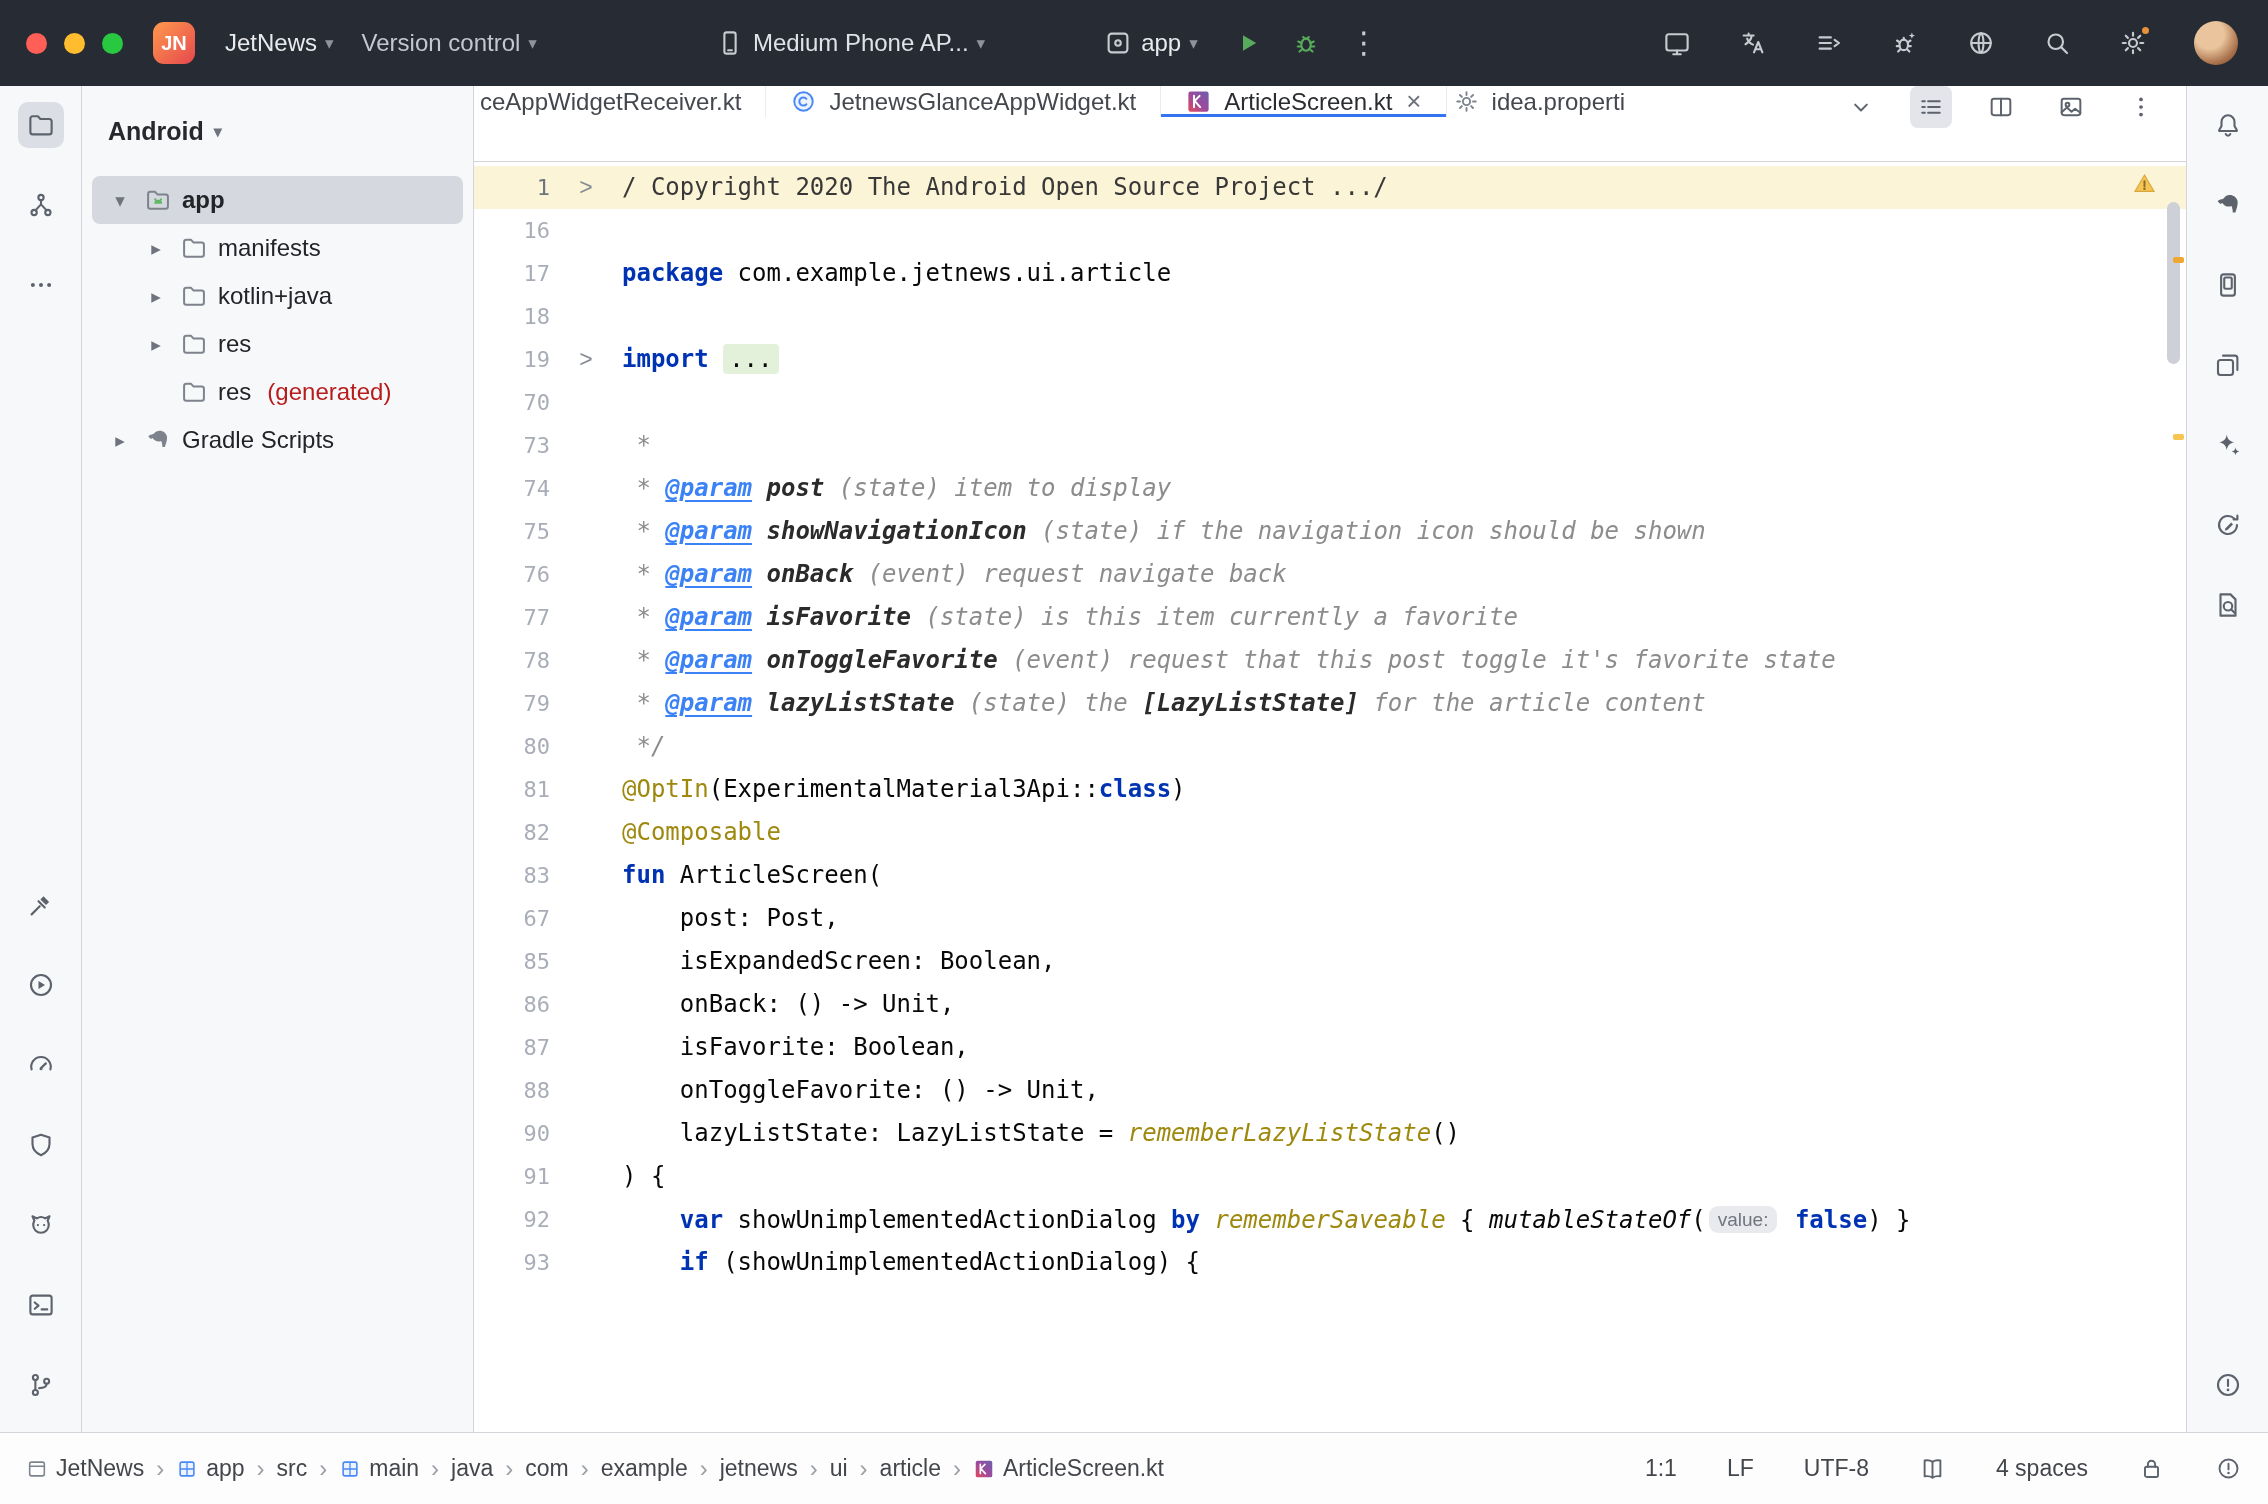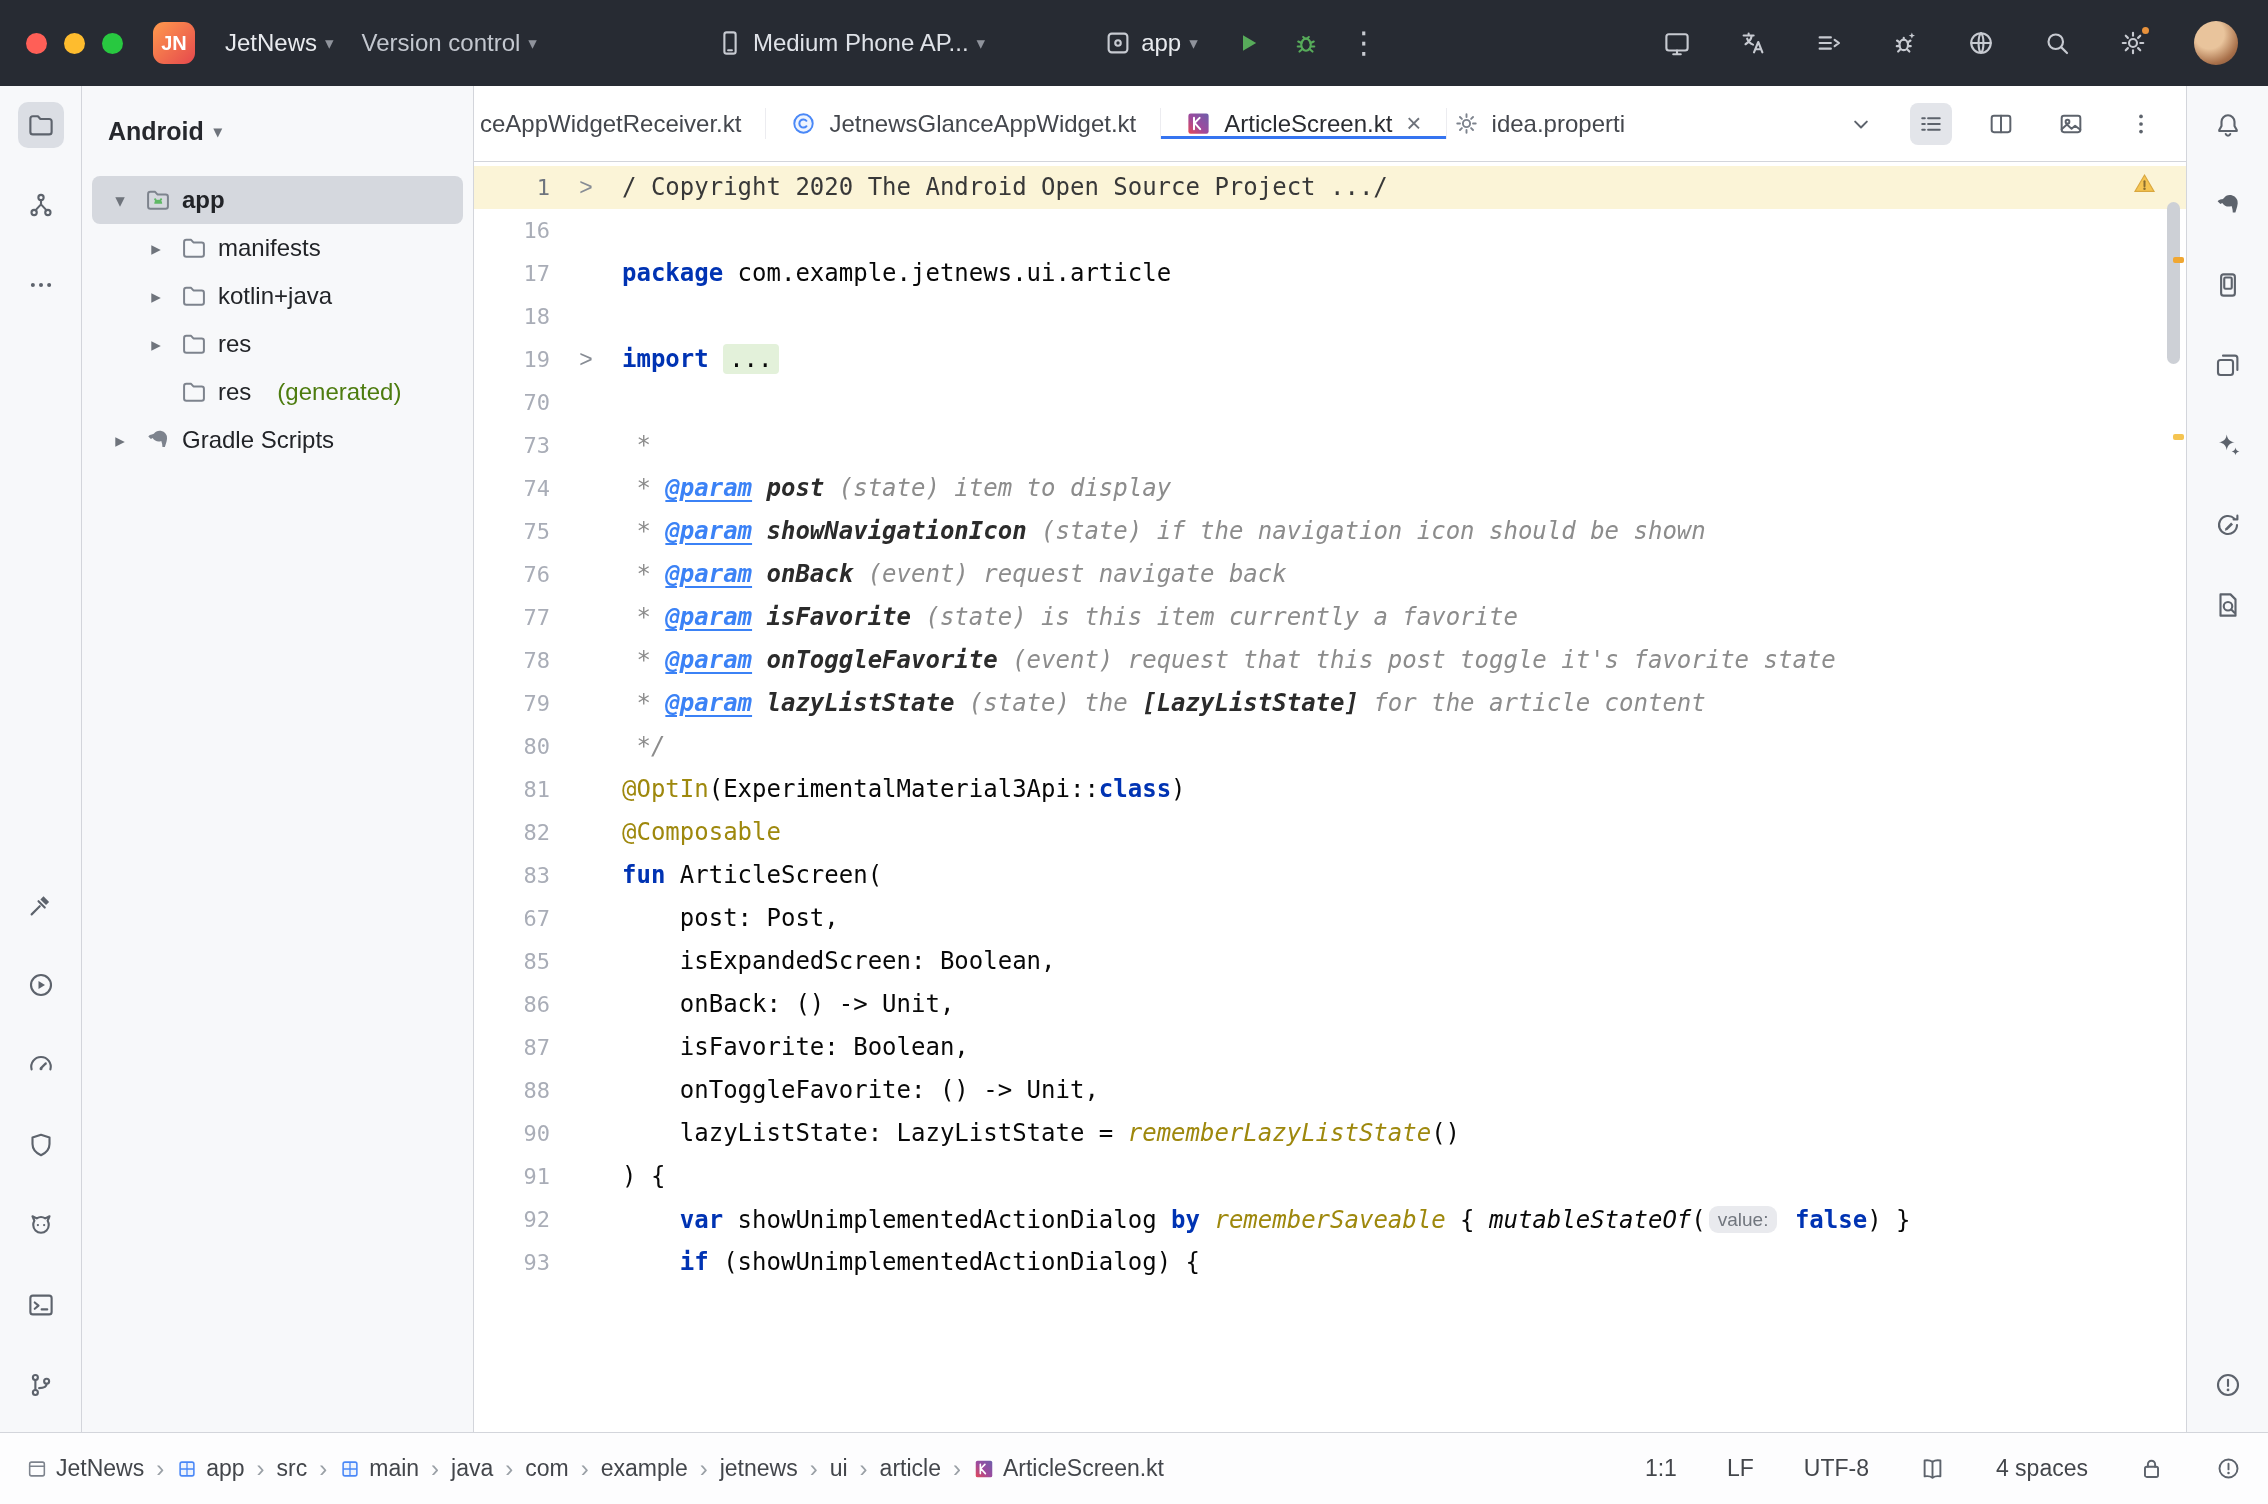--- a/index.html
+++ b/index.html
@@ -55,7 +55,7 @@
 
   
   .editor-area{flex:1;display:flex;flex-direction:column;min-width:0;background:#fff}
-  .tab-bar{height:76px;border-bottom:1px solid var(--border);display:flex;align-items:center;flex:none}
+  .tab-bar{height:76px;border-bottom:1px solid var(--border);display:flex;align-items:flex-start;flex:none}
   .tab-list{display:flex;align-items:stretch;flex:1;min-width:0;overflow:hidden}
   .tab{position:relative;display:flex;align-items:center;gap:12px;padding:0 24px;font-size:24px;color:#44474d;white-space:nowrap}
   .tab + .tab{border-left:1px solid #ececf0}

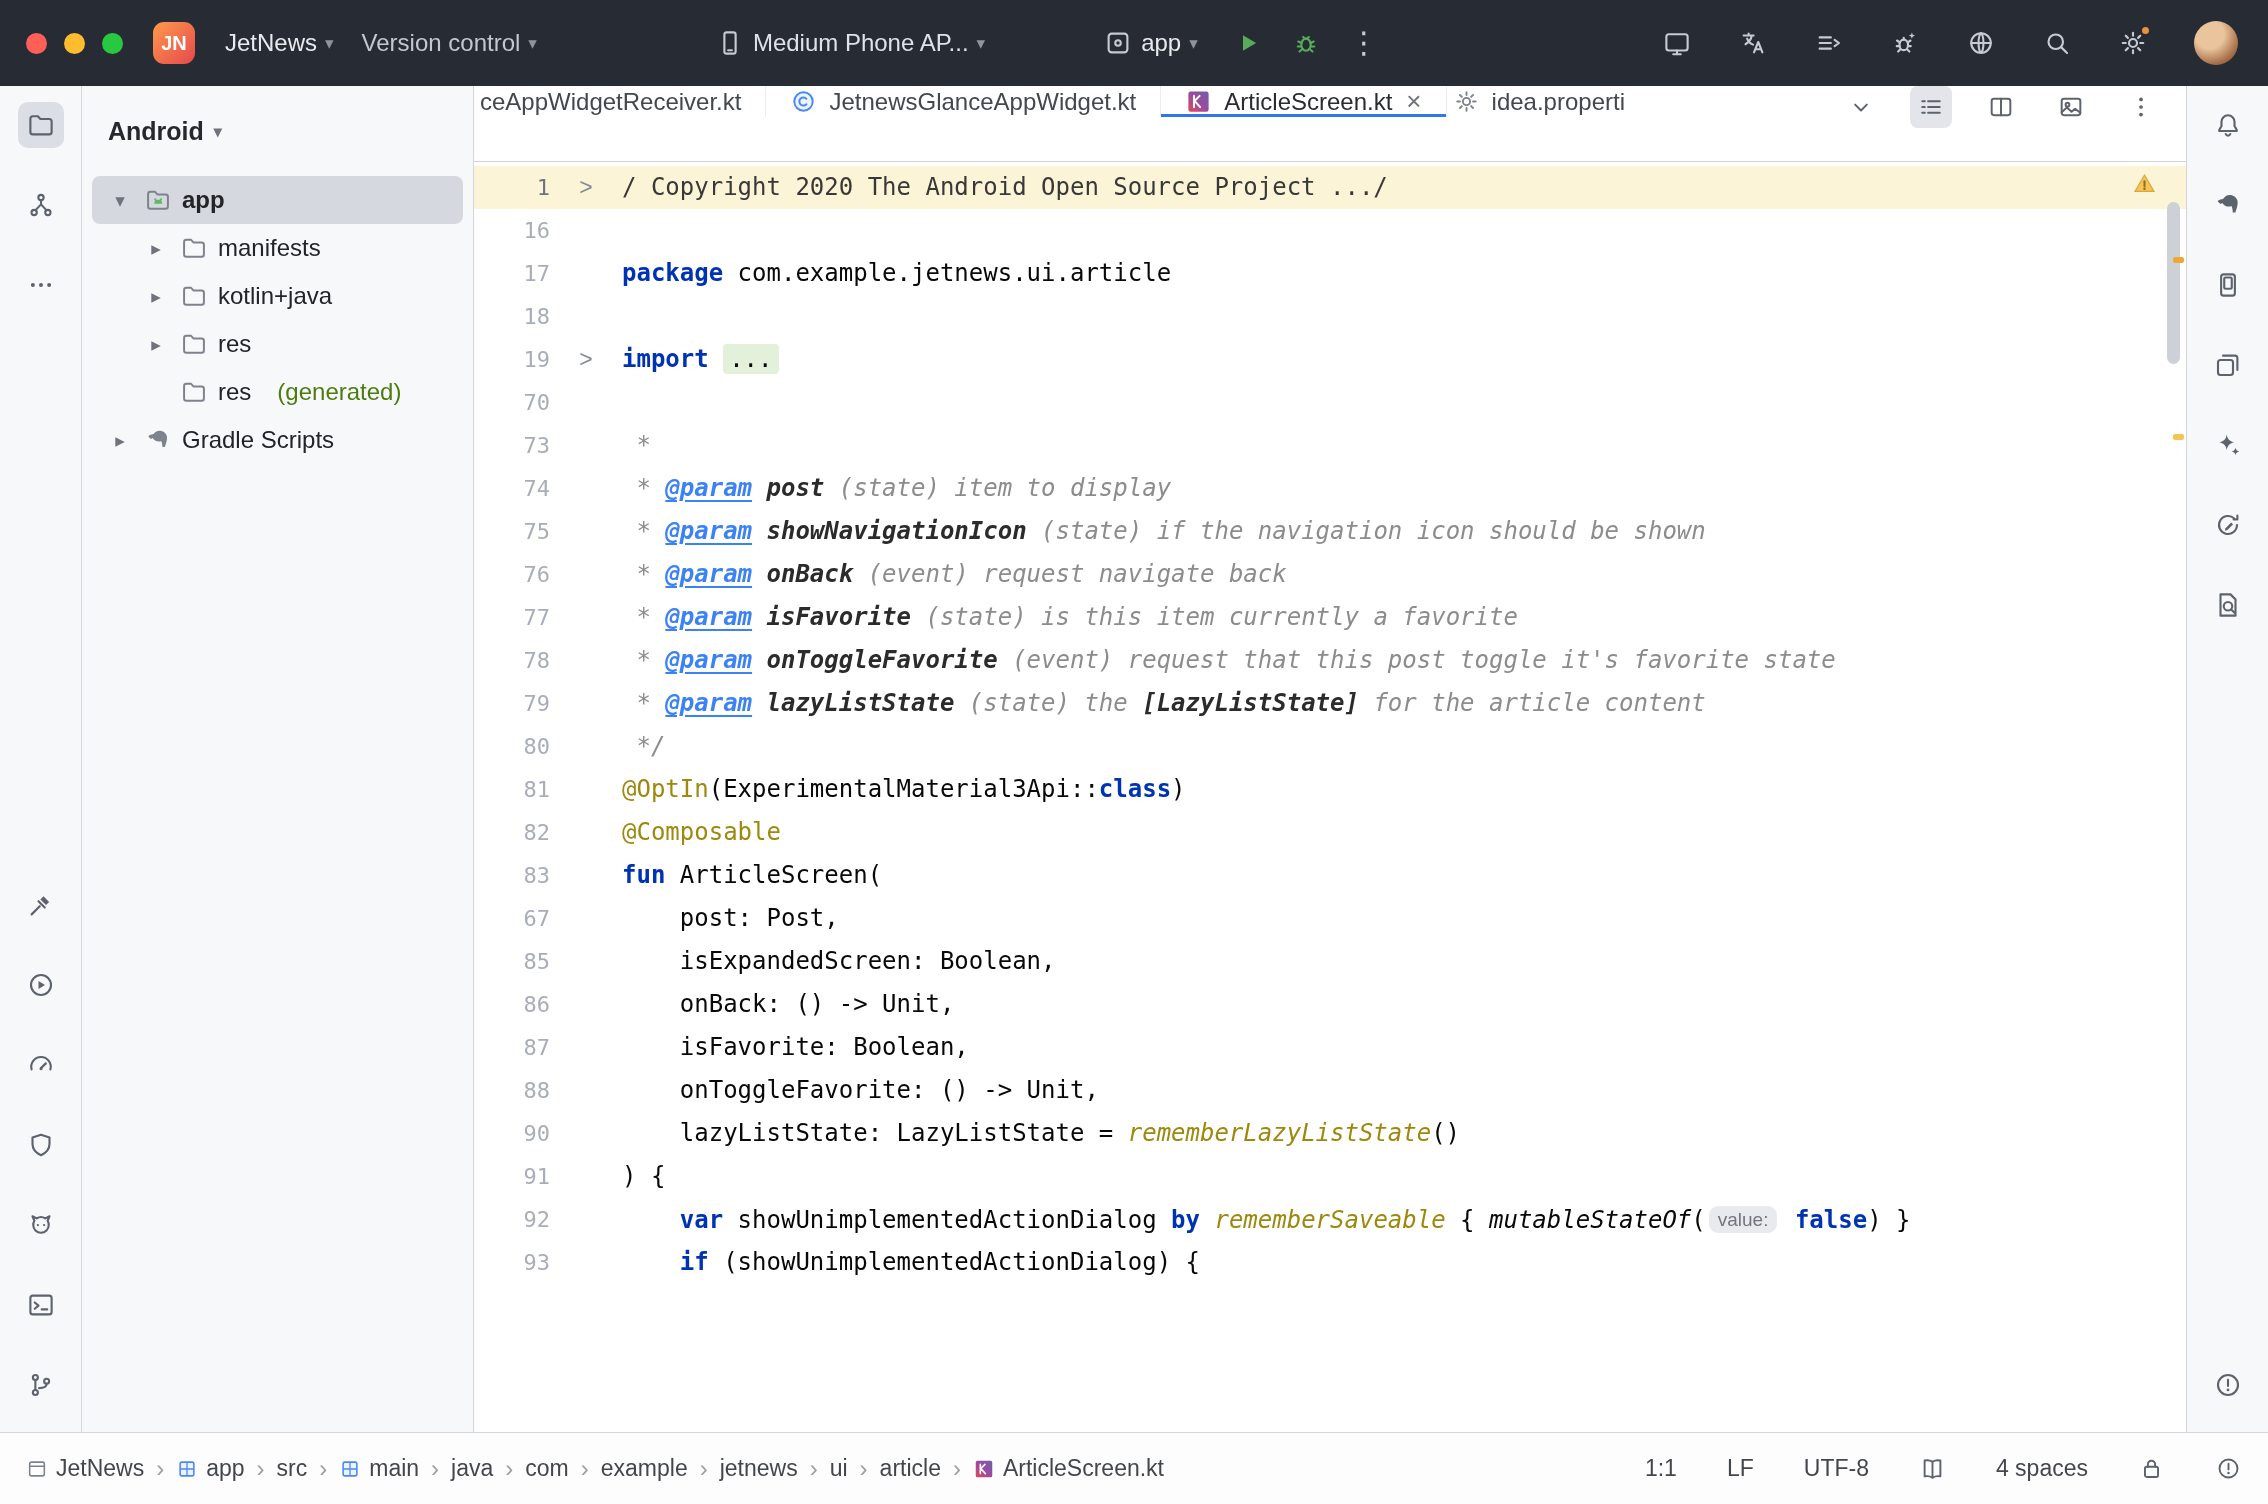--- a/index.html
+++ b/index.html
@@ -51,7 +51,7 @@
   .twisty{width:28px;color:#6f747c;font-size:19px;text-align:center;flex:none}
   .node-icon{width:28px;height:28px;color:#7d838d;display:inline-flex;flex:none}
   .node-icon svg{width:100%;height:100%}
-  .tsuffix{color:#4d7c0f;margin-left:16px}
+  .tsuffix{color:#b91c1c;margin-left:6px}
 
   
   .editor-area{flex:1;display:flex;flex-direction:column;min-width:0;background:#fff}

